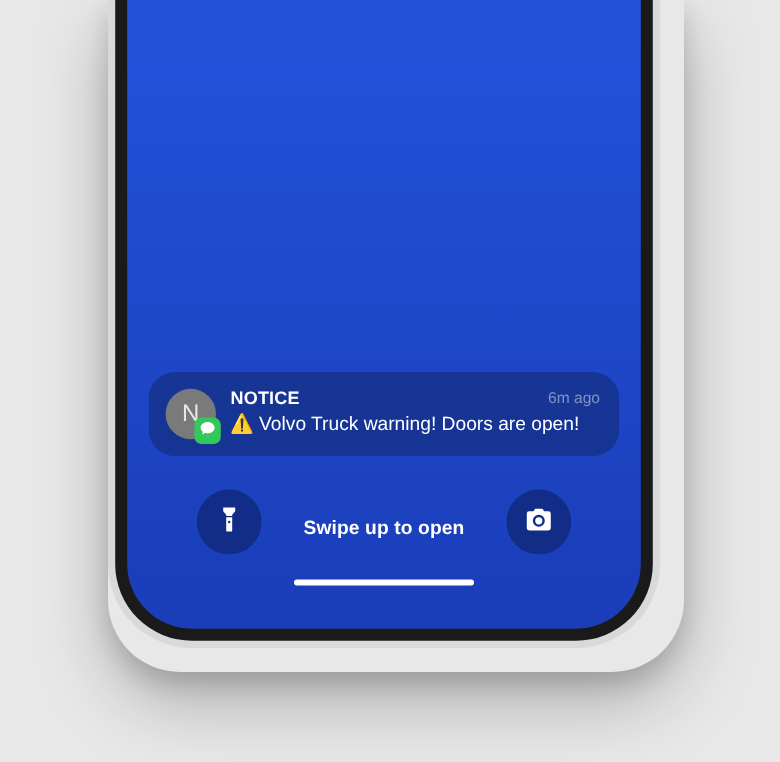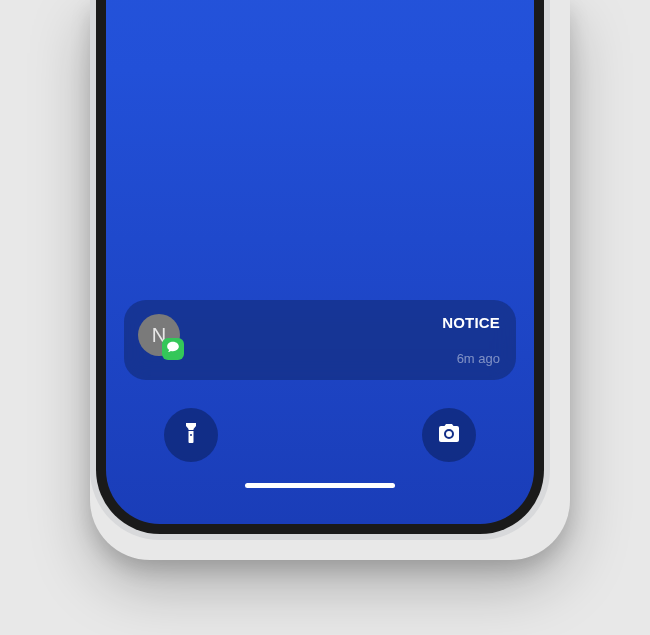--- a/index.html
+++ b/index.html
@@ -94,10 +94,9 @@
     .notif-content { flex: 1; min-width: 0; }
     .notif-header {
       display: flex;
-      align-items: flex-end;
+      align-items: flex-start;
       justify-content: space-between;
       gap: 20px;
-      flex-direction: column;
     }
     .notif-title {
       color: #ffffff;

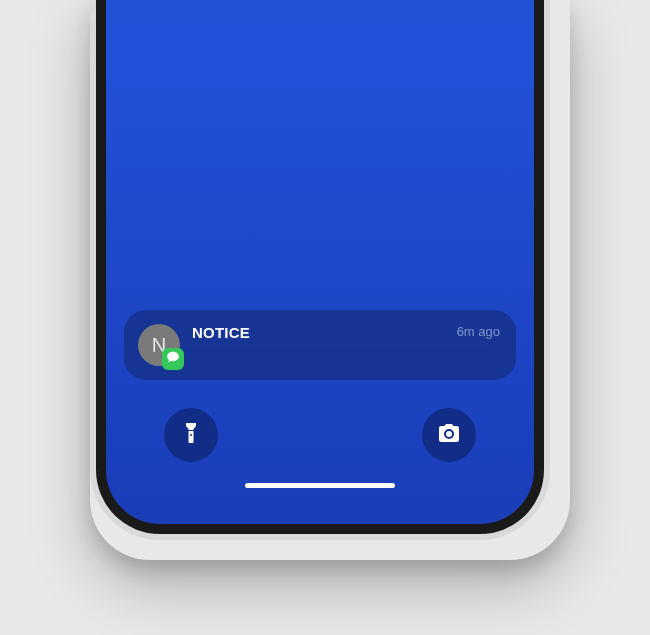--- a/index.html
+++ b/index.html
@@ -185,6 +185,9 @@
             <span class="notif-title">NOTICE</span>
             <span class="notif-time">6m ago</span>
           </div>
+          <div class="notif-message">
+            <span class="warn-emoji">⚠️</span><span>Volvo Truck warning! Doors are open!</span>
+          </div>
         </div>
       </div>
 

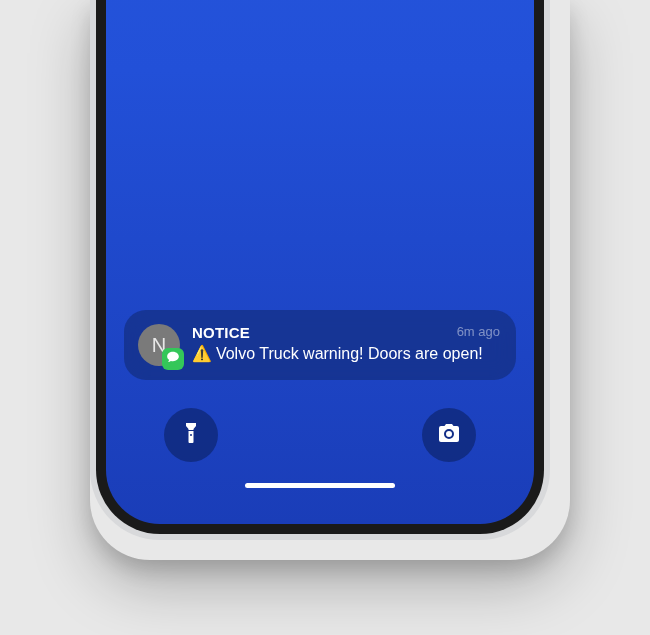--- a/index.html
+++ b/index.html
@@ -208,6 +208,7 @@
         </div>
       </div>
 
+      <div class="swipe-text">Swipe up to open</div>
 
       <div class="home-indicator"></div>
 

